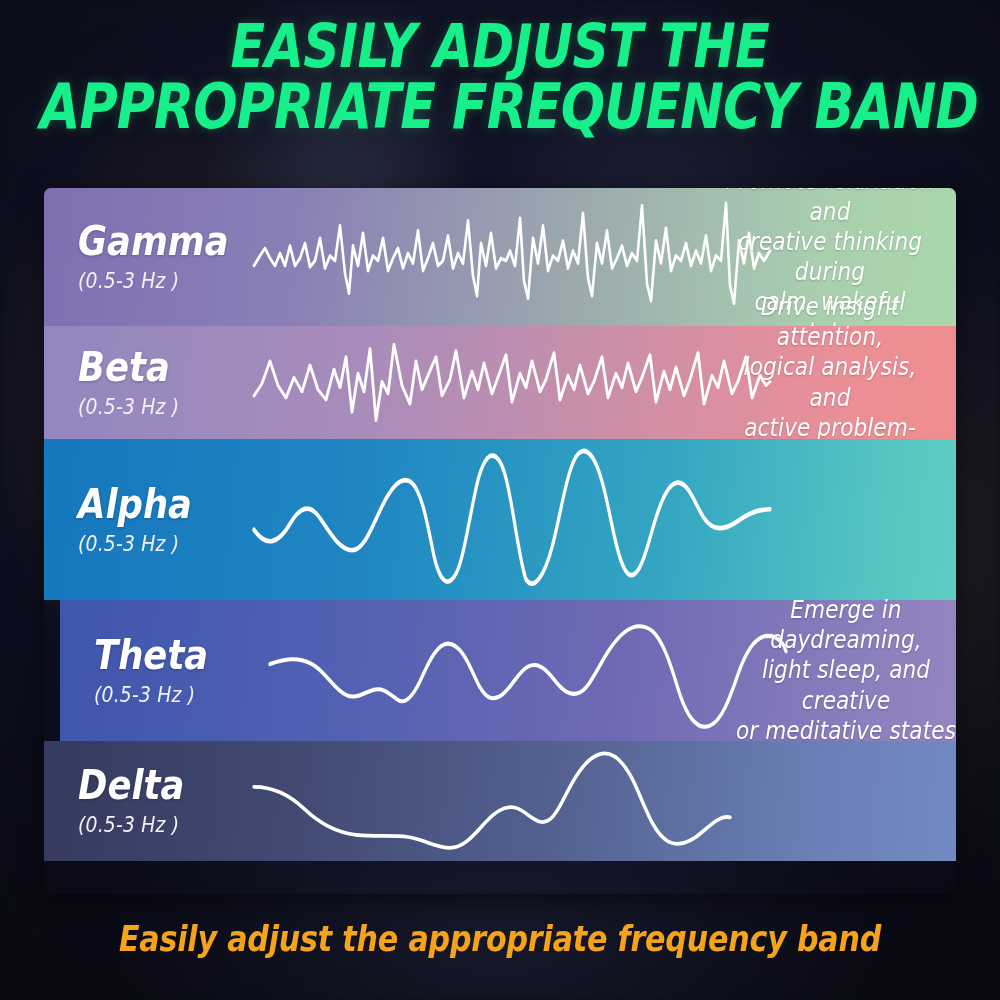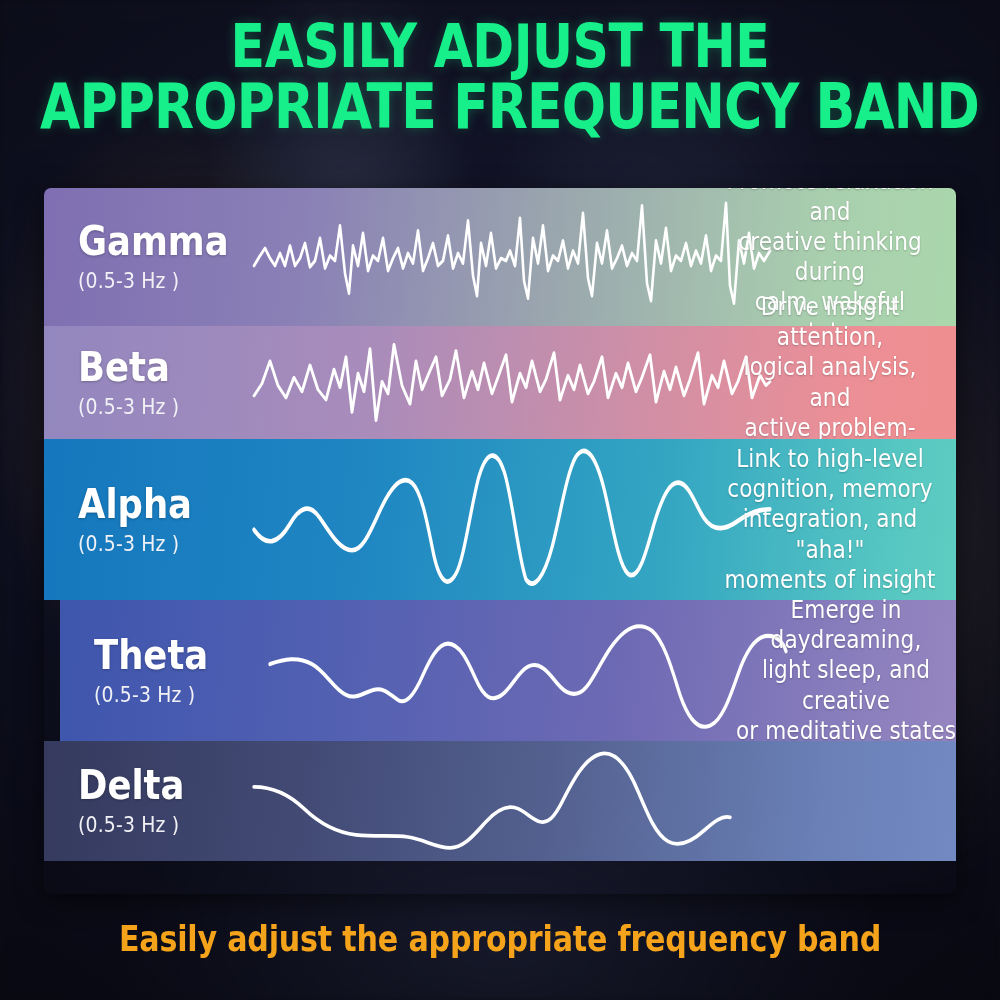--- a/index.html
+++ b/index.html
@@ -26,7 +26,7 @@
     position:absolute; inset:0;
     background:radial-gradient(ellipse 90% 80% at 50% 50%, rgba(0,0,0,0) 35%, rgba(0,0,0,0.55) 100%);
   }
-  #page { position:absolute; inset:0; }
+  #page { position:absolute; inset:0;font-style:italic; }
 
   
   .headline {

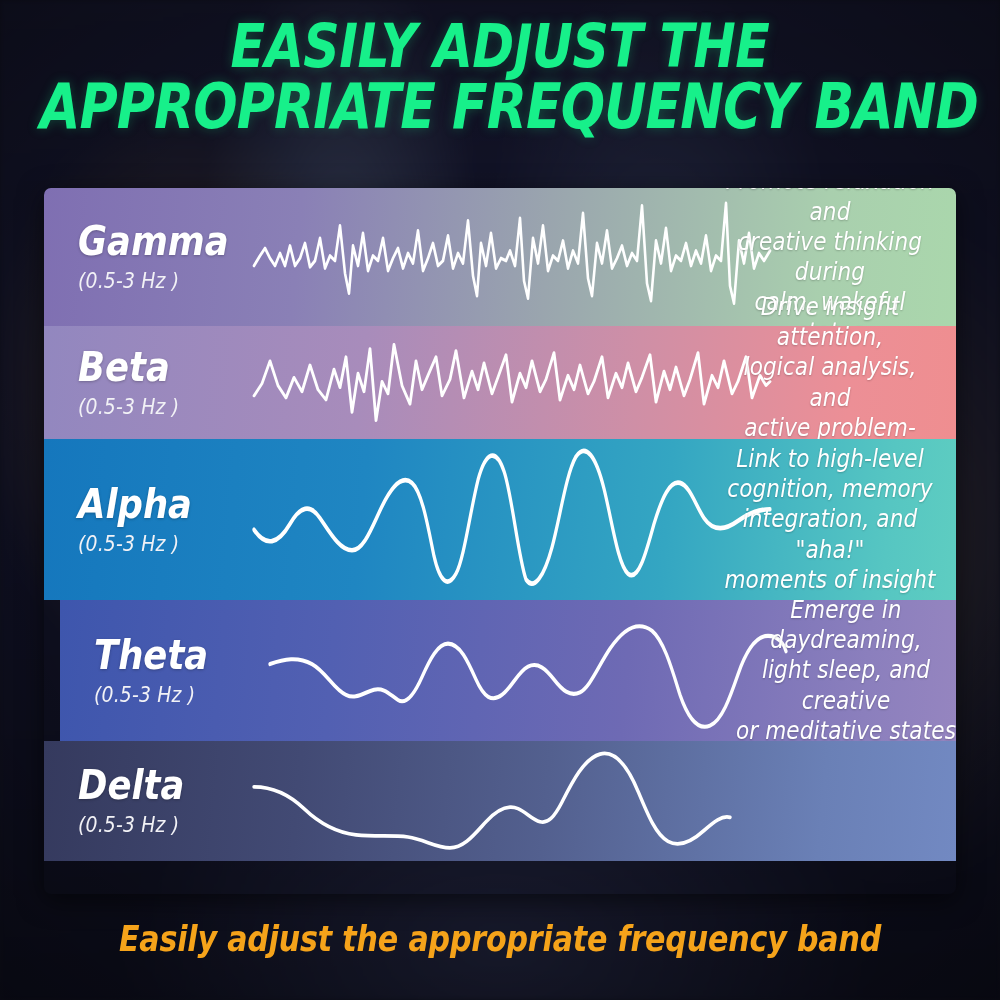--- a/index.html
+++ b/index.html
@@ -184,10 +184,6 @@
           <path fill="none" stroke="#ffffff" stroke-width="3.2" stroke-linejoin="round" stroke-linecap="round" d="M2,62 C14,74 26,72 38,58 C48,46 58,44 68,54 C78,64 88,76 100,76 C112,76 120,60 130,46 C140,32 150,24 160,30 C170,36 176,60 182,80 C188,98 196,102 204,92 C212,82 218,50 226,28 C234,8 244,6 252,22 C260,38 266,80 274,96 C282,104 292,94 300,74 C308,54 314,24 324,12 C334,2 344,12 352,34 C360,56 366,86 376,92 C386,98 394,78 402,58 C410,40 418,28 428,30 C438,32 444,46 452,54 C462,64 474,62 486,56 C498,50 510,48 518,48"></path>
         </svg>
       </div>
-      <div class="band-desc">Link to high-level
-cognition, memory
-integration, and "aha!"
-moments of insight</div>
     </div>
 
     <div class="band band-theta">

